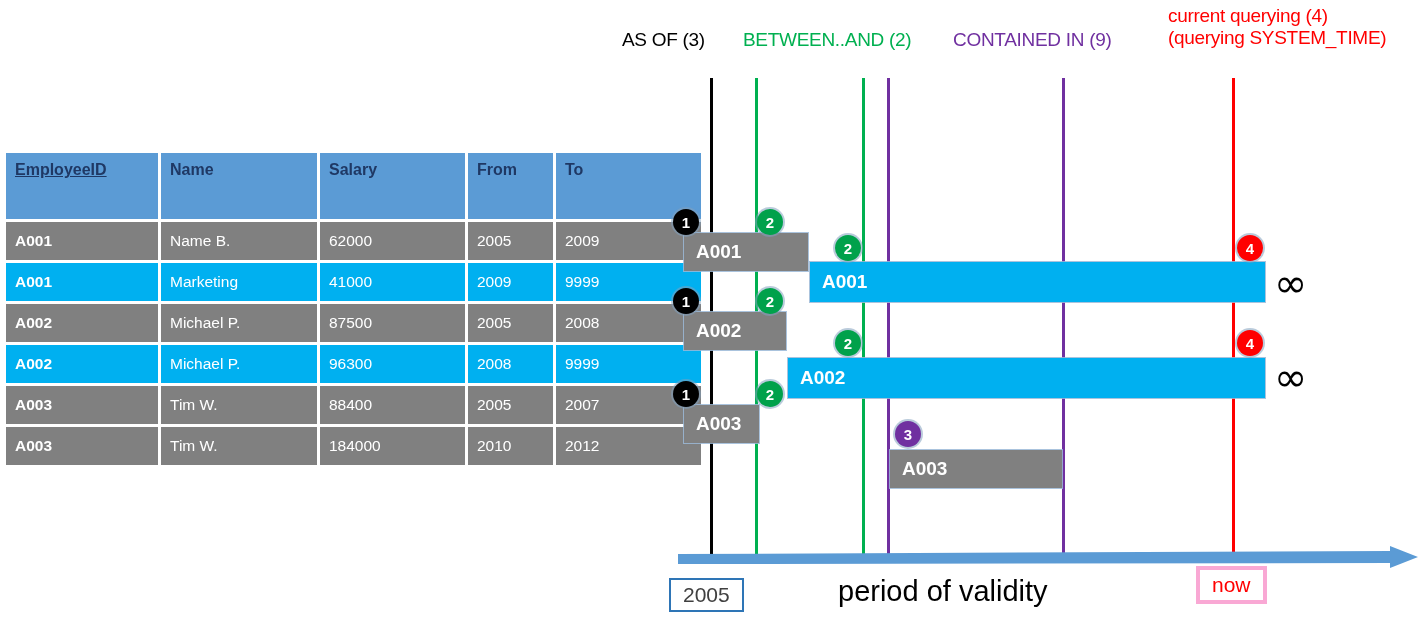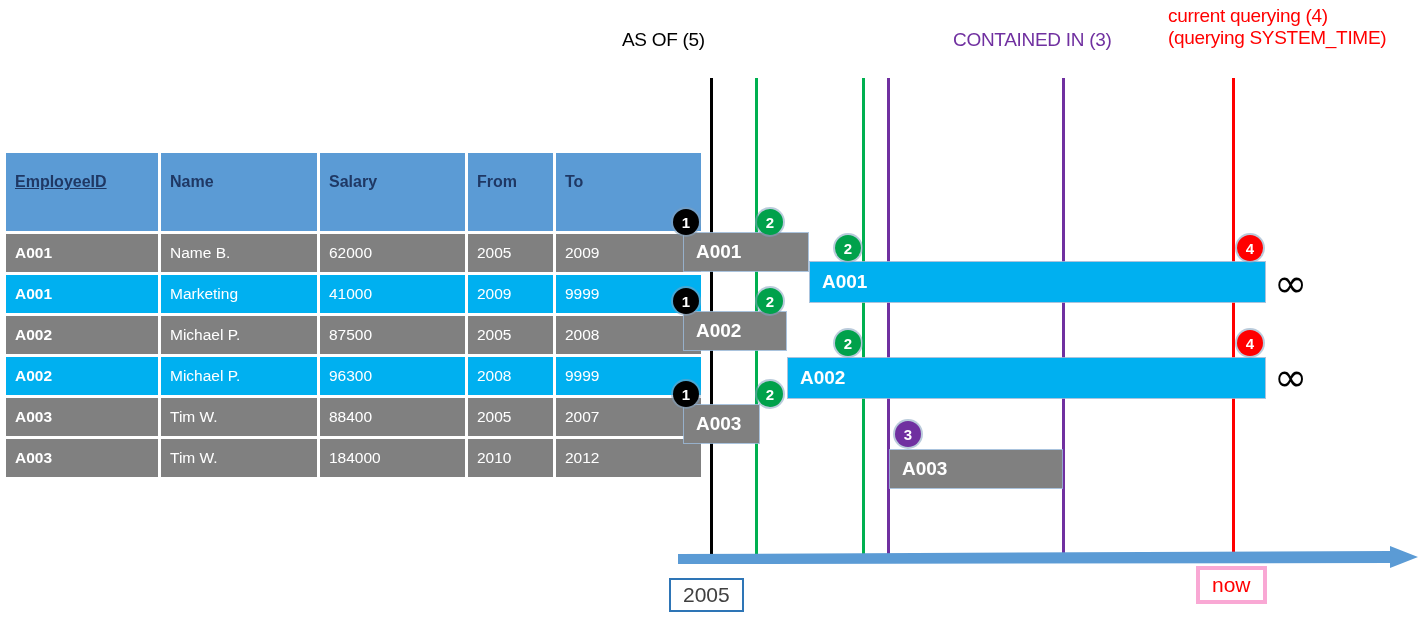--- a/index.html
+++ b/index.html
@@ -223,7 +223,7 @@
 
 <div id="diagram">
 
-  <div class="legend legend-asof">AS OF (5)</div>
+  <div class="legend legend-asof">AS OF (3)</div>
   <div class="legend legend-contained">CONTAINED IN (3)</div>
   <div class="legend legend-current">
     <div>current querying (4)</div>

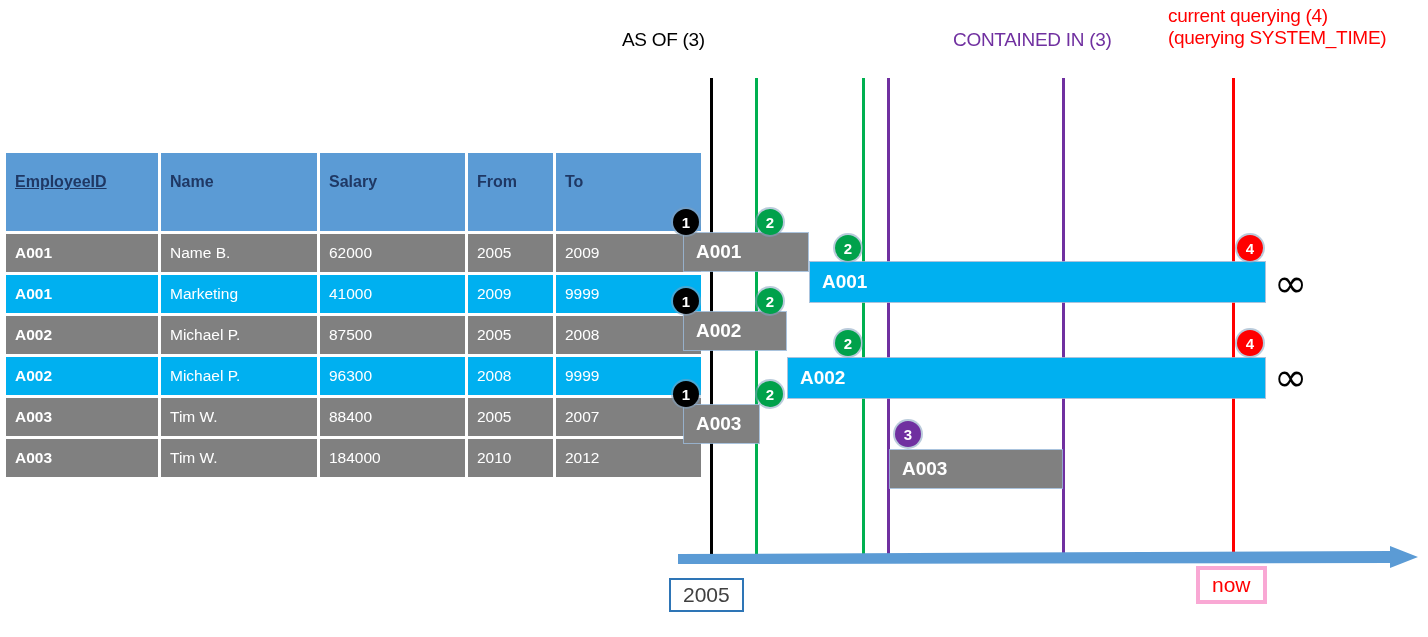--- a/index.html
+++ b/index.html
@@ -224,6 +224,7 @@
 <div id="diagram">
 
   <div class="legend legend-asof">AS OF (3)</div>
+  <div class="legend legend-between">BETWEEN..AND (2)</div>
   <div class="legend legend-contained">CONTAINED IN (3)</div>
   <div class="legend legend-current">
     <div>current querying (4)</div>

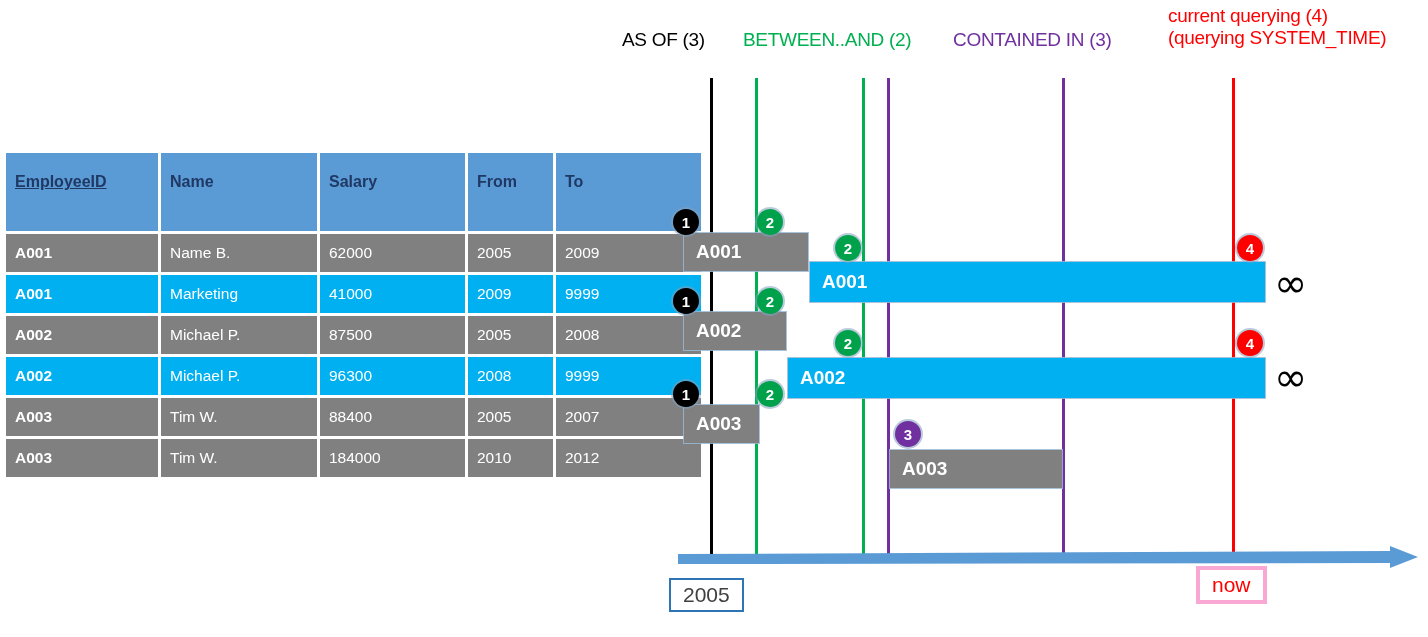--- a/index.html
+++ b/index.html
@@ -225,7 +225,7 @@
 
   <div class="legend legend-asof">AS OF (3)</div>
   <div class="legend legend-between">BETWEEN..AND (2)</div>
-  <div class="legend legend-contained">CONTAINED IN (3)</div>
+  <div class="legend legend-contained">CONTAINED IN (9)</div>
   <div class="legend legend-current">
     <div>current querying (4)</div>
     <div>(querying SYSTEM_TIME)</div>

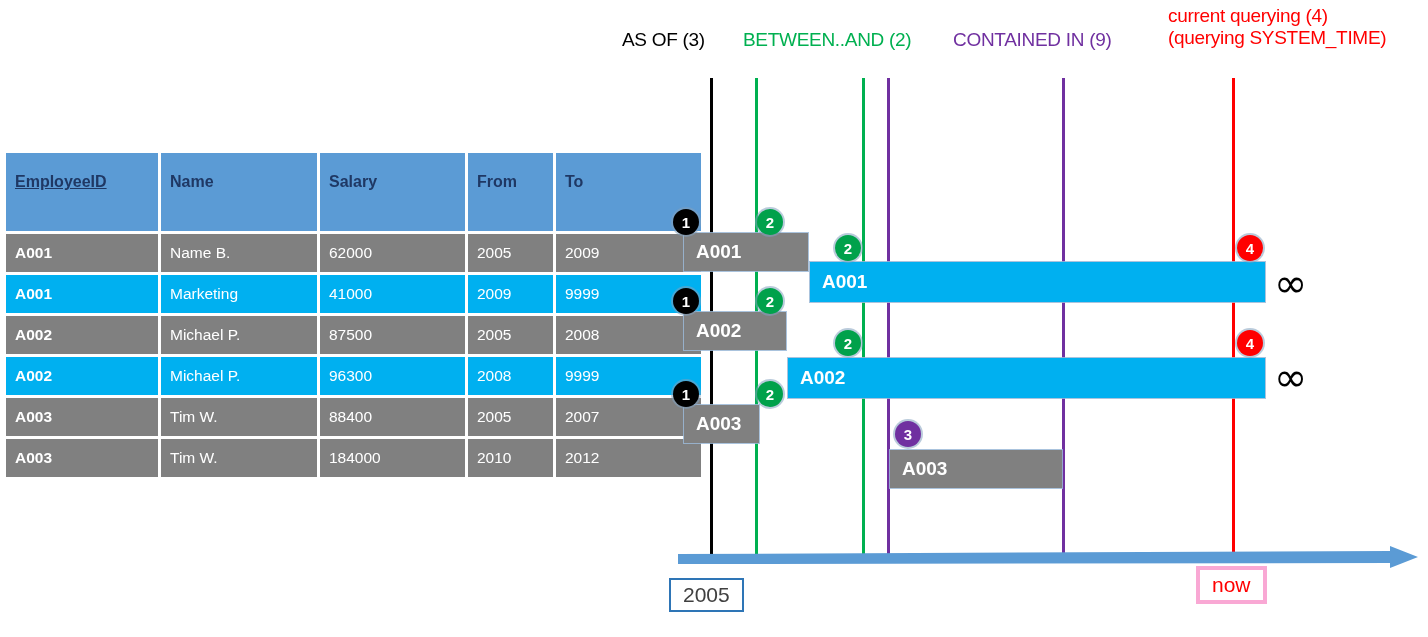--- a/index.html
+++ b/index.html
@@ -31,7 +31,7 @@
     font-weight: bold;
     font-size: 16px;
     text-align: left;
-    padding: 20px 9px 30px 9px;
+    padding: 8px 9px 30px 9px;
     vertical-align: top;
     height: 28px;
   }

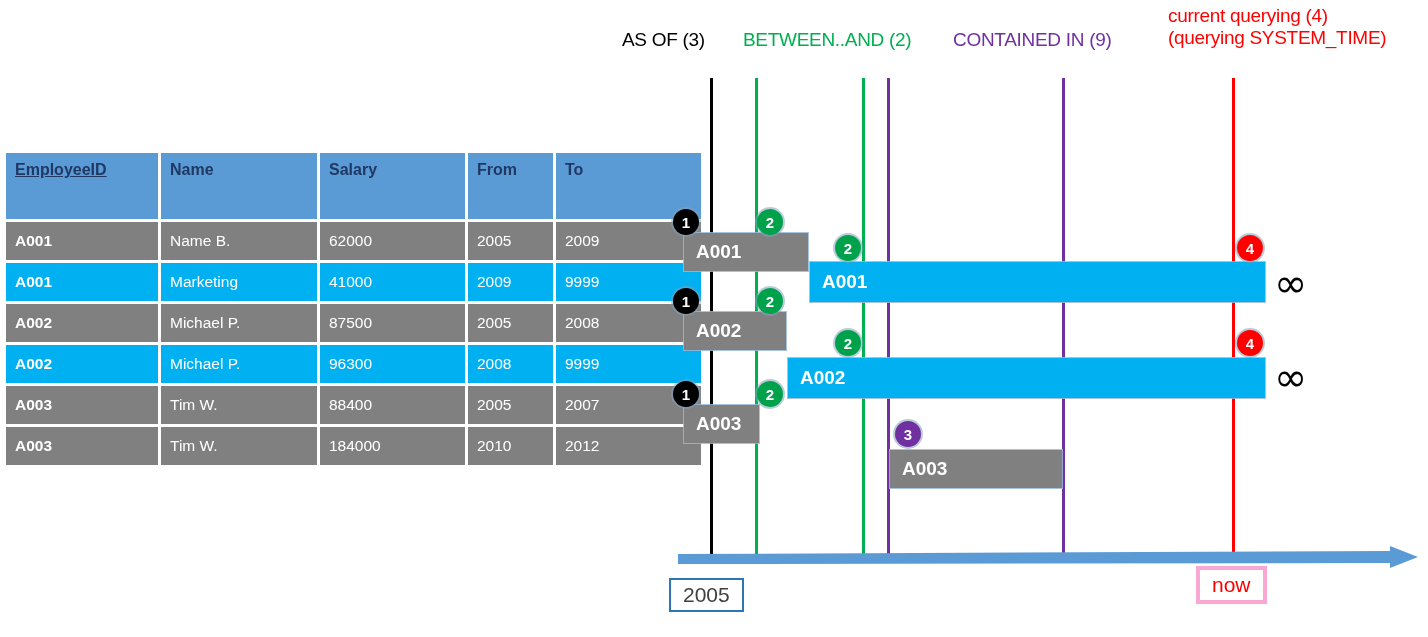--- a/index.html
+++ b/index.html
@@ -267,6 +267,7 @@
   </svg>
 
   <div class="axis-label-box" id="label-2005">2005</div>
+  <div id="label-period">period of validity</div>
   <div class="axis-label-box" id="label-now">now</div>
 
 </div>

